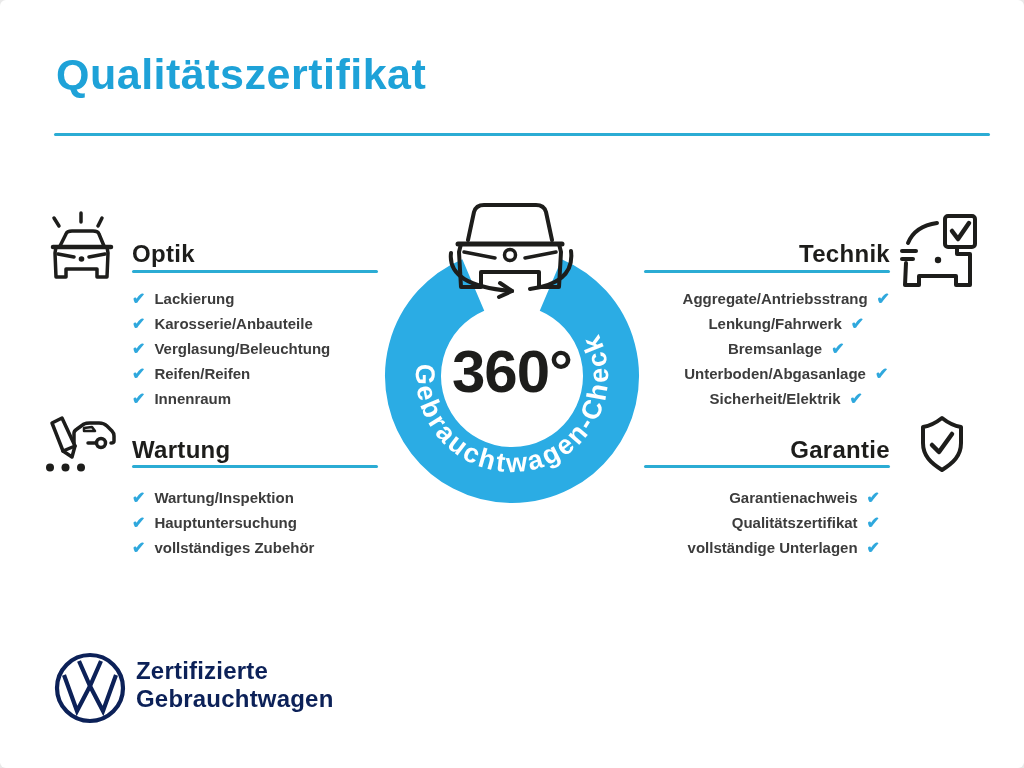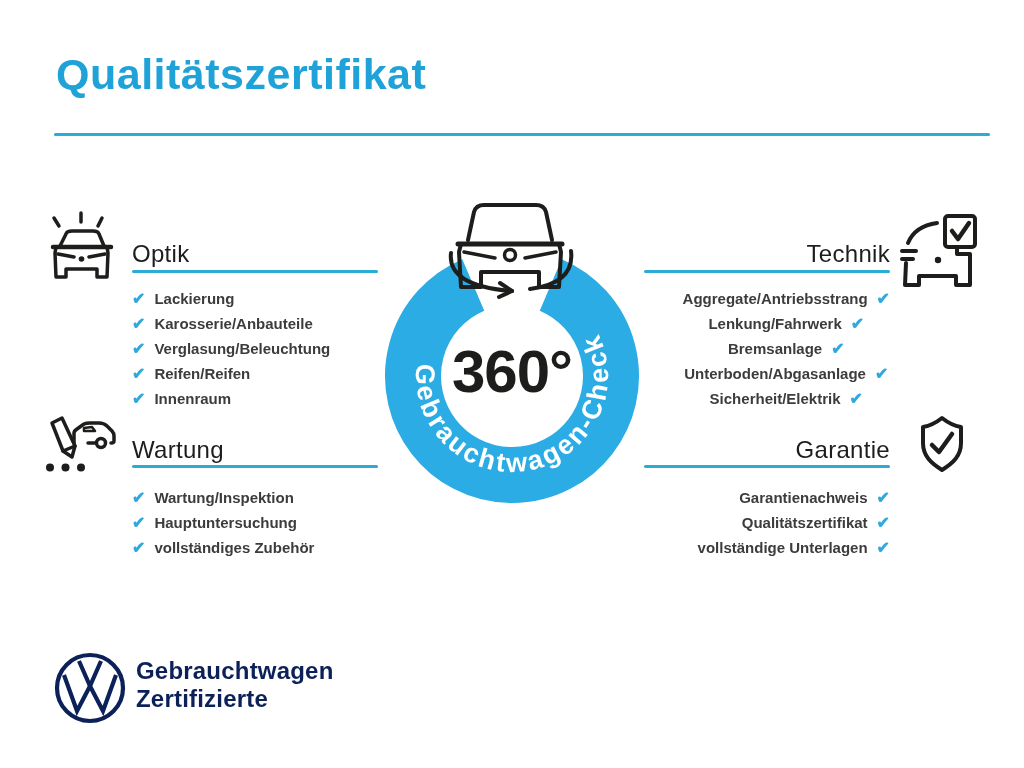--- a/index.html
+++ b/index.html
@@ -5,7 +5,7 @@
   html,body{margin:0;padding:0;background:#e9e9e9;}
   .page{
     position:relative;width:1024px;height:768px;background:#ffffff;
-    font-family:"Liberation Sans", sans-serif;overflow:hidden;margin:0 auto;
+    font-family:"Liberation Sans", sans-serif;overflow:hidden;margin:0 auto;border-radius:6px;
   }
   .title{
     position:absolute;left:56px;top:50px;font-size:43px;font-weight:bold;

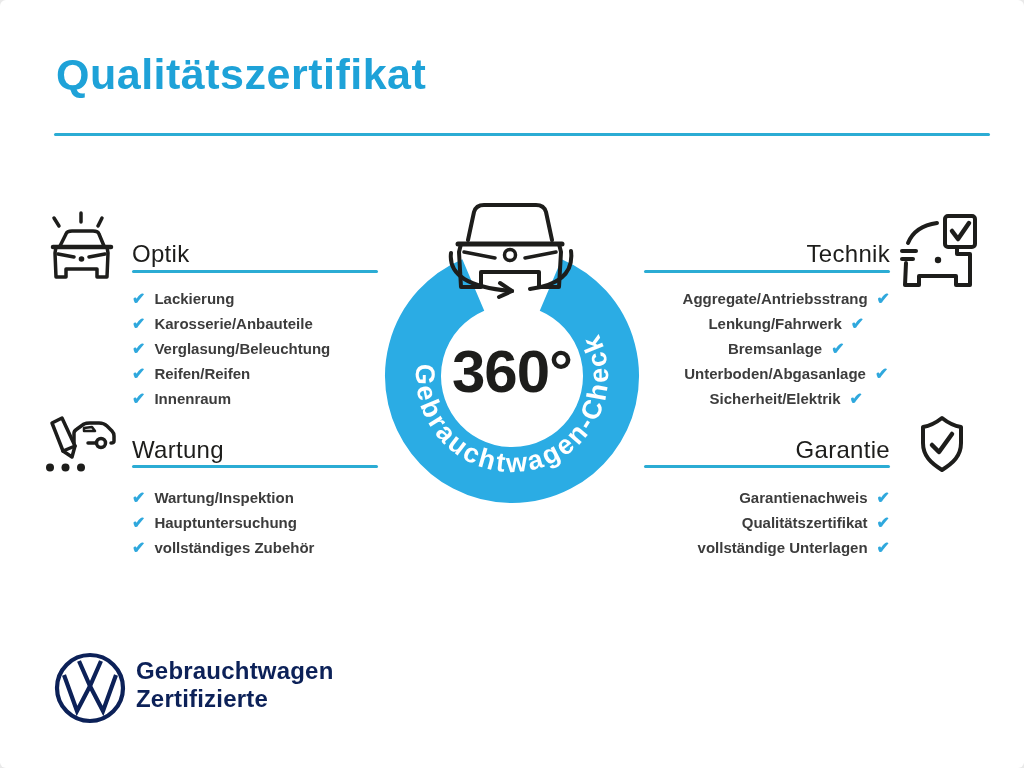--- a/index.html
+++ b/index.html
@@ -16,7 +16,7 @@
     background:#2bacd4;border-radius:2px;
   }
   .section-header{
-    position:absolute;font-size:24px;font-weight:normal;color:#1d1d1b;letter-spacing:.3px;
+    position:absolute;font-size:24px;font-weight:bold;color:#1d1d1b;letter-spacing:.3px;
   }
   .h-optik{left:132px;top:240px;}
   .h-wartung{left:132px;top:436px;}

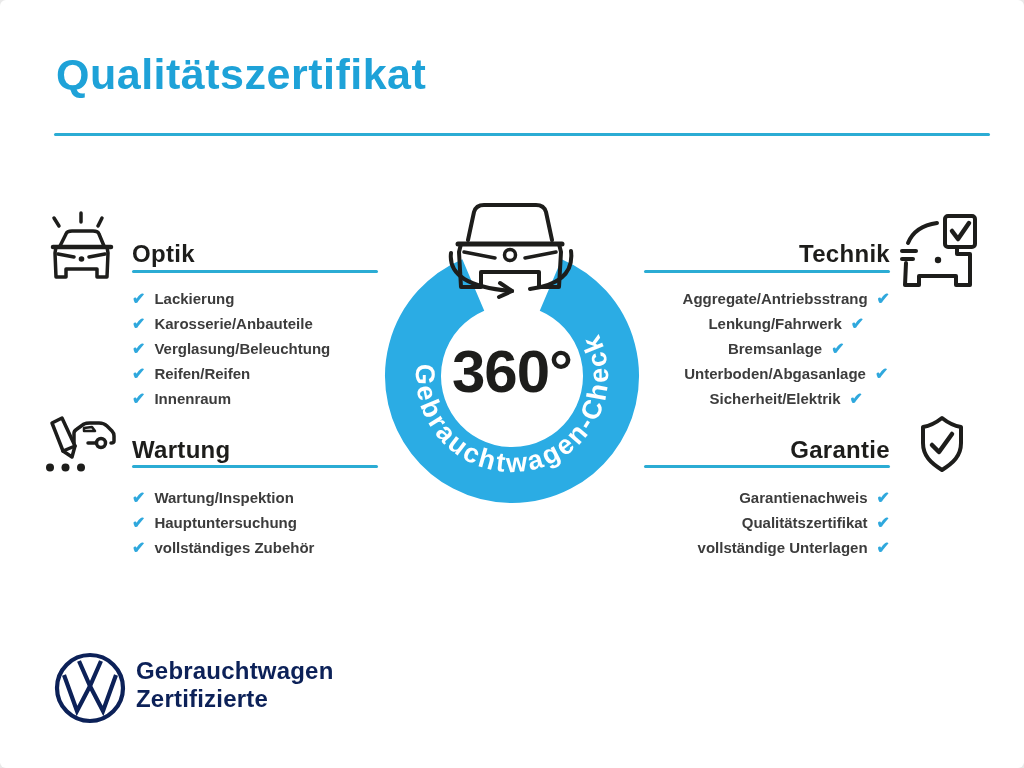--- a/index.html
+++ b/index.html
@@ -33,7 +33,7 @@
   .l-optik{left:132px;top:286px;}
   .l-wartung{left:132px;top:485px;}
   .l-technik{right:134px;top:286px;align-items:center;margin-left:20px;}
-  .l-garantie{right:134px;top:485px;align-items:flex-end;}
+  .l-garantie{right:144px;top:485px;align-items:flex-end;}
   .item{
     display:flex;align-items:center;height:25px;font-size:15px;font-weight:600;
     color:#3c3c3c;white-space:nowrap;

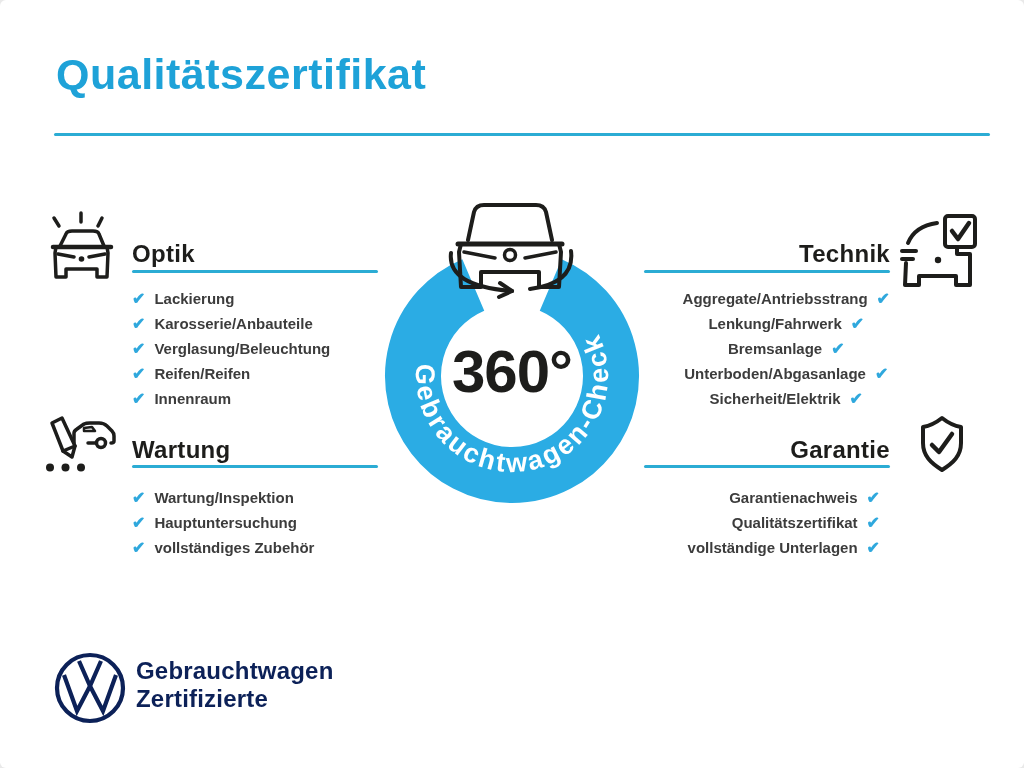--- a/index.html
+++ b/index.html
@@ -253,8 +253,8 @@
     </svg>
   </div>
   <div class="footer-wordmark">
+    <div>Zertifizierte</div>
     <div>Gebrauchtwagen</div>
-    <div>Zertifizierte</div>
   </div>
 
 </div>

